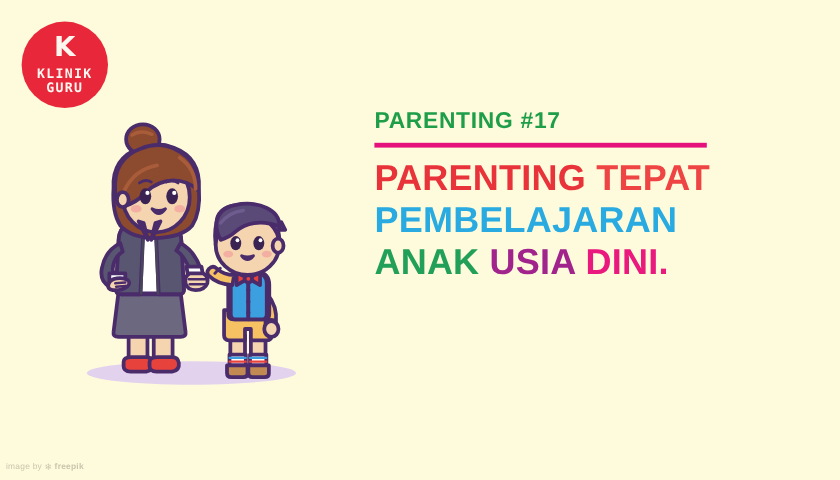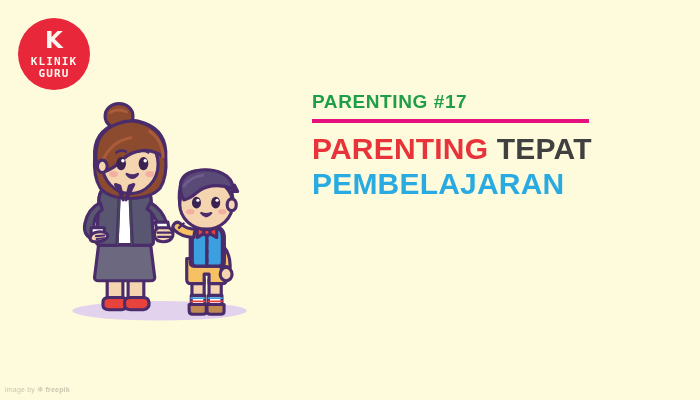--- a/index.html
+++ b/index.html
@@ -83,7 +83,7 @@
     white-space: nowrap;
   }
   .w-strategi { color: #E9333A; }
-  .w-tepat    { color: #404040; }
+  .w-tepat    { color: #ef4444; }
   .w-pembel   { color: #29ABE2; }
   .w-anak     { color: #22A05A; }
   .w-usia     { color: #A0248C; }

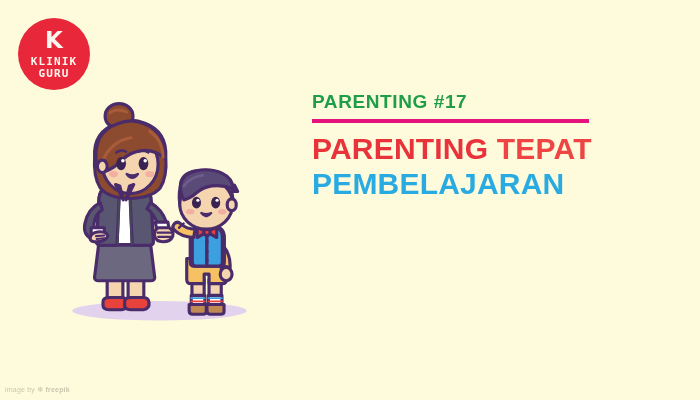--- a/index.html
+++ b/index.html
@@ -260,6 +260,11 @@
       <span class="w-pembel">PEMBELAJARAN</span>
     </div>
 
+    <div class="headline-line">
+      <span class="w-anak">ANAK</span>
+      <span class="w-usia">USIA</span>
+      <span class="w-dini">DINI.</span>
+    </div>
   </div>
 
   <div id="attribution">

